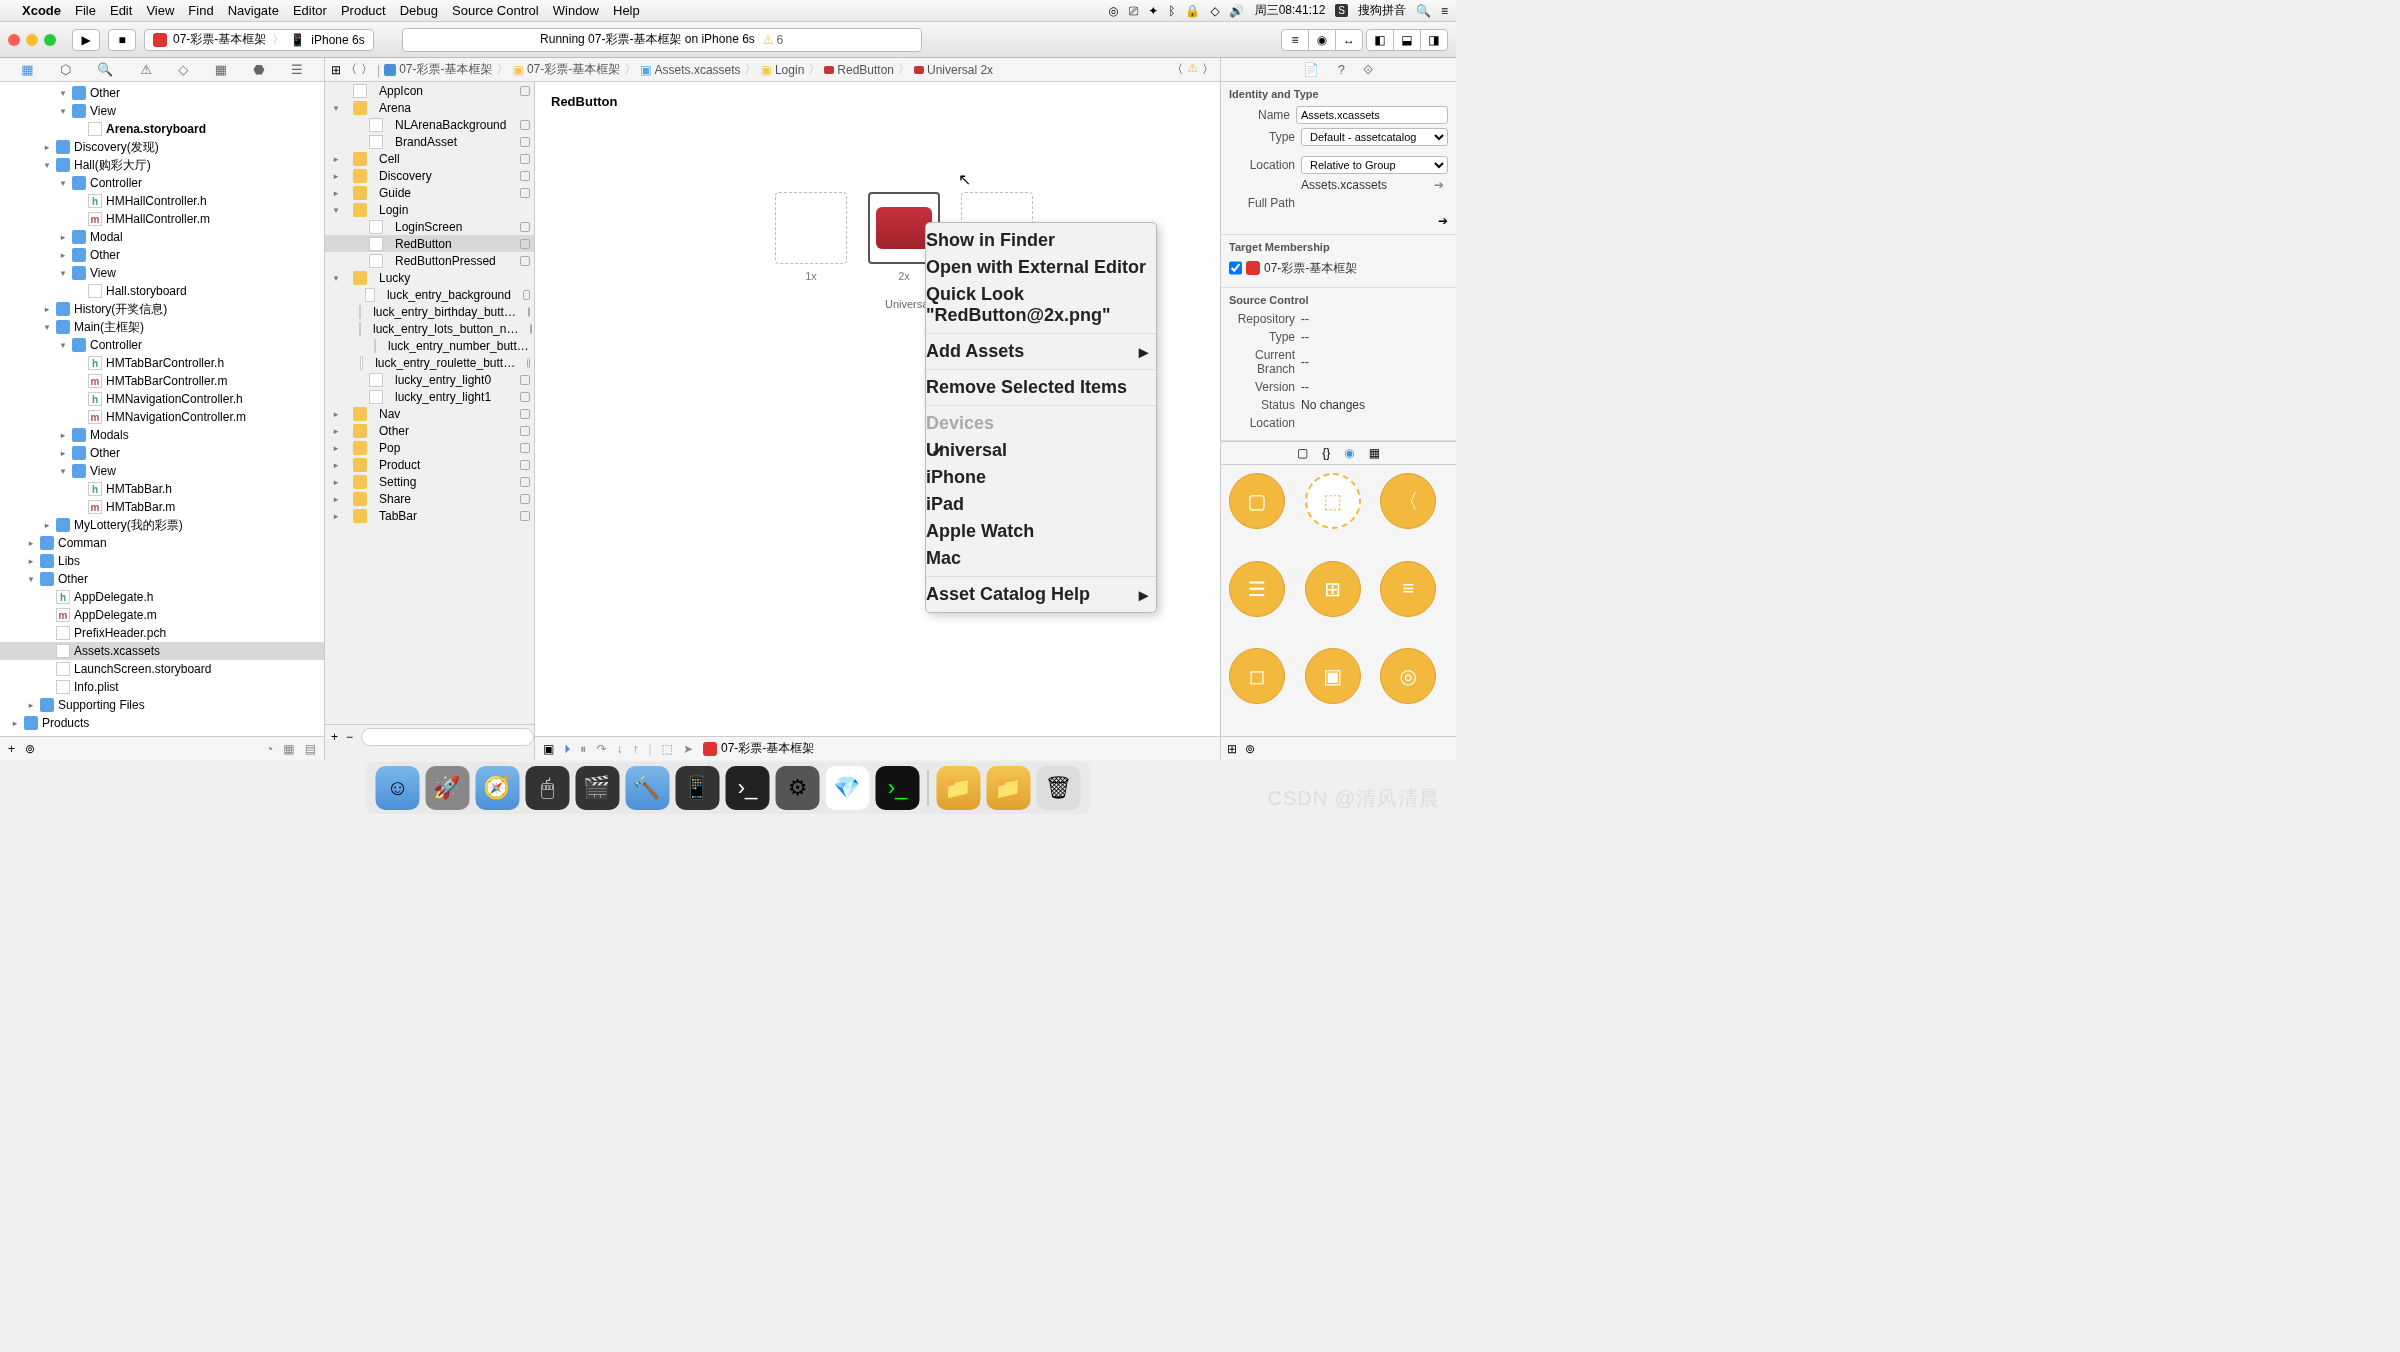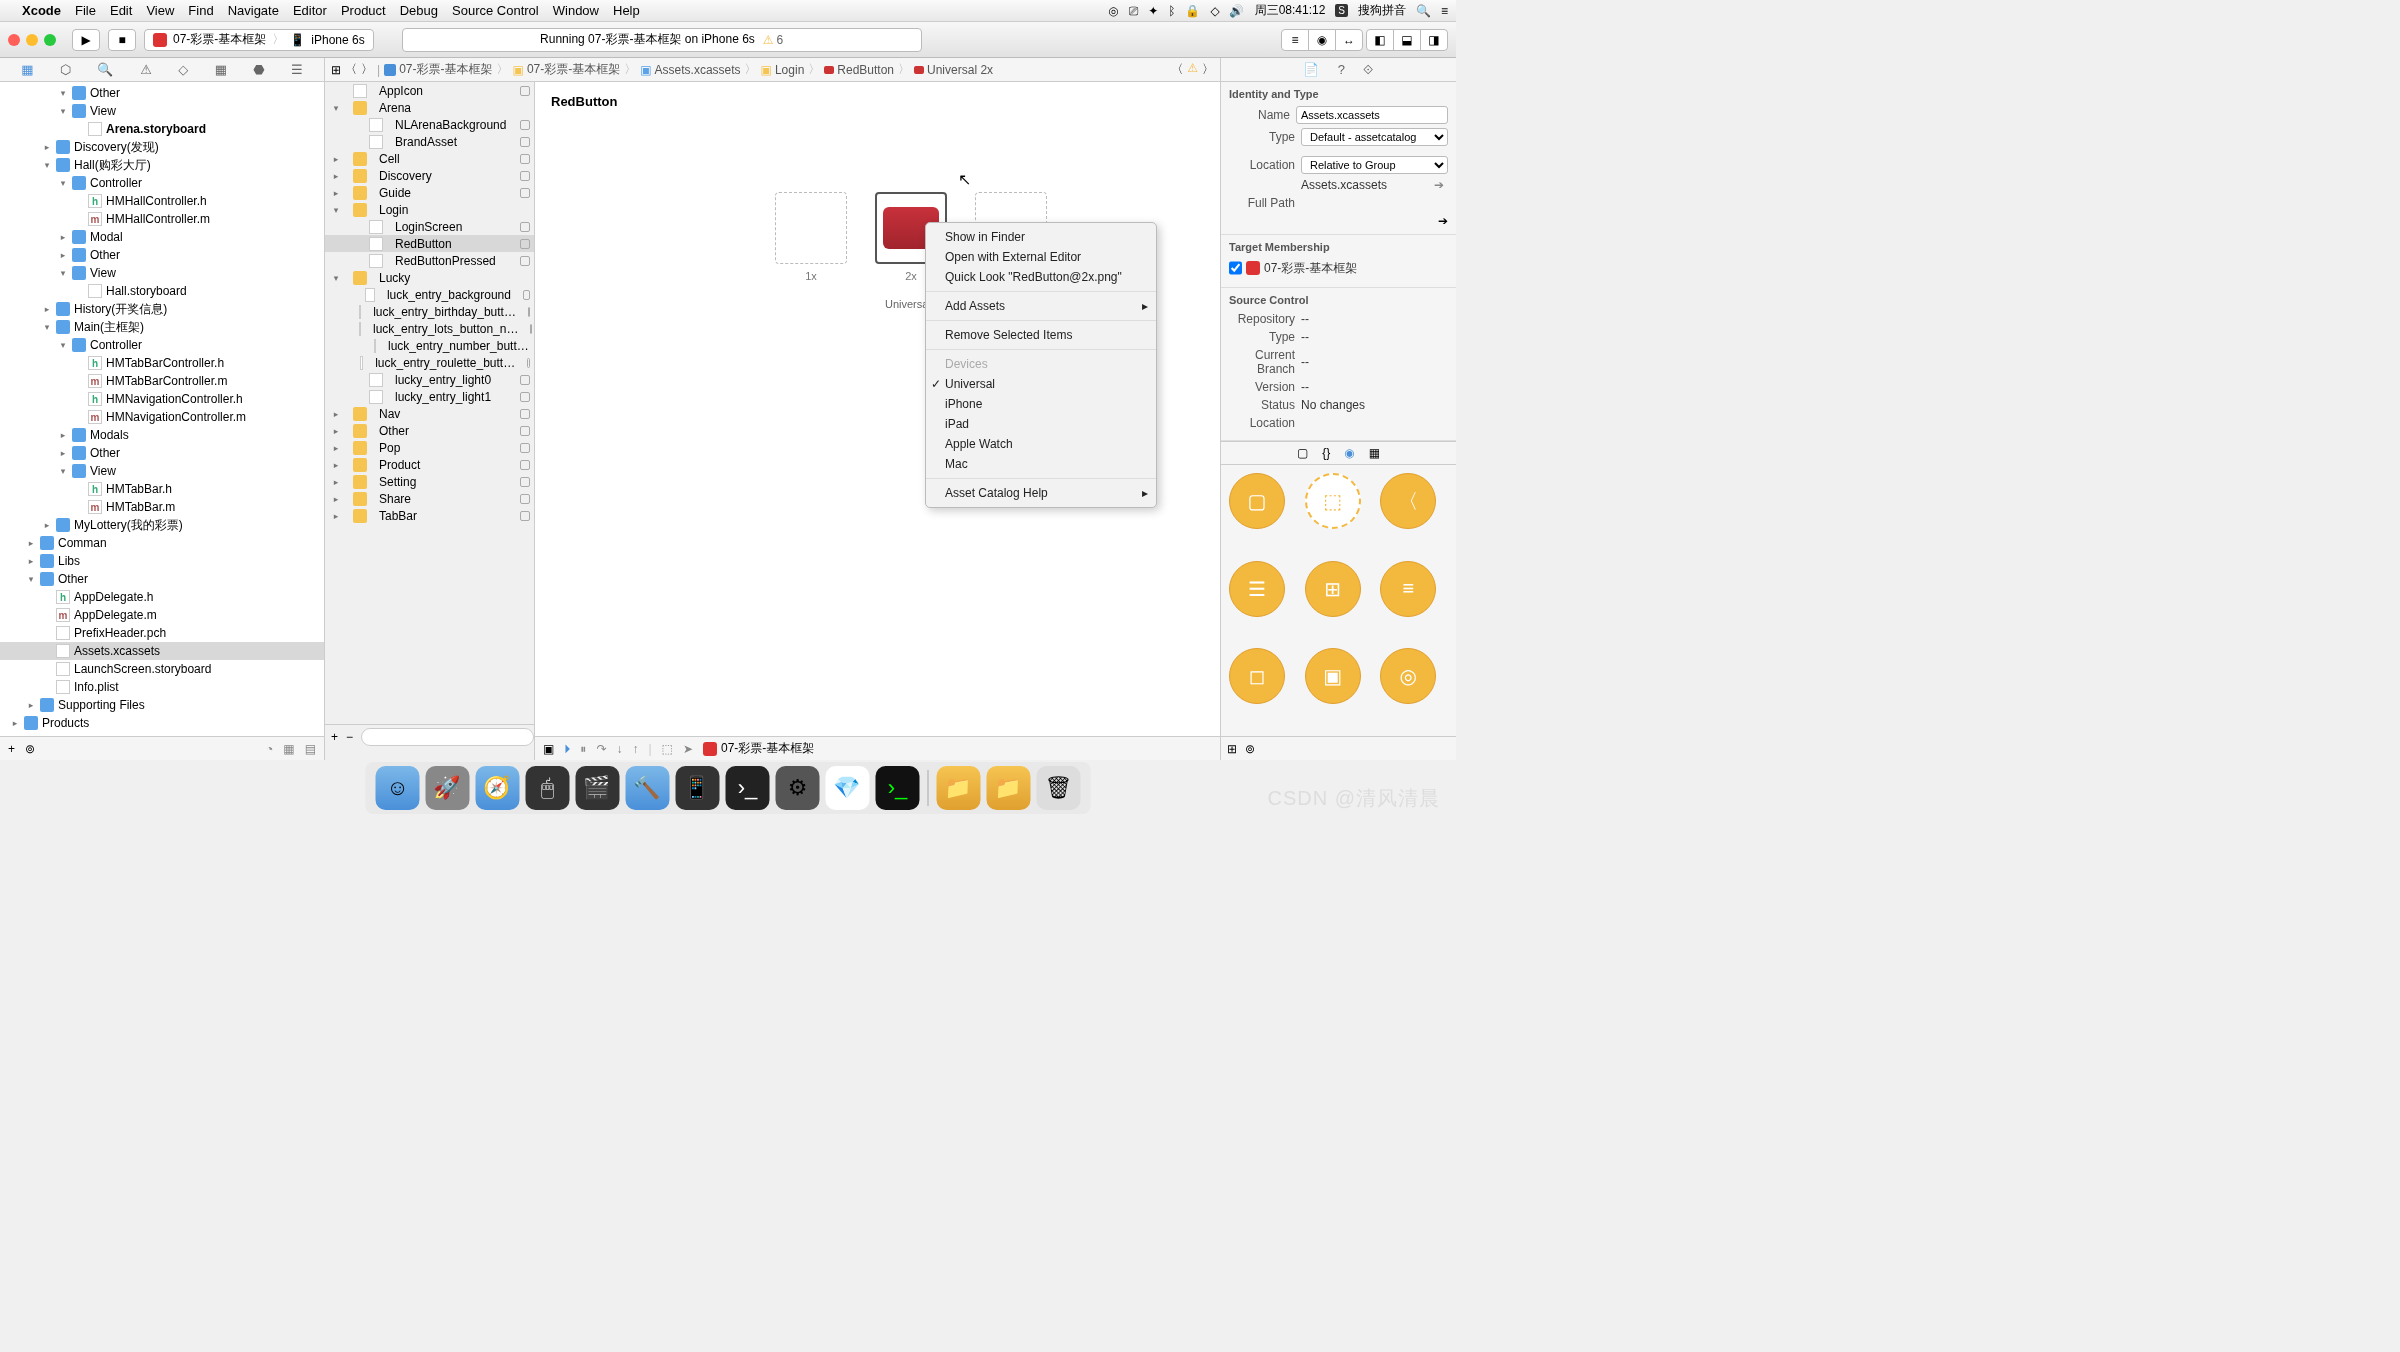--- a/index.html
+++ b/index.html
@@ -76,7 +76,7 @@
 
 
 .ctx { position: absolute; top: 140px; left: 390px; width: 232px; background: #f2f2f2; border: 1px solid #bbb; border-radius: 5px; box-shadow: 3px 3px 10px rgba(0,0,0,0.2); padding: 4px 0; }
-.ctx .mi { padding: 3px 19px; font-size: 12px; color: #222; position: relative; }
+.ctx .mi { padding: 3px 0; font-size: 18px; color: #222; position: relative; font-weight: bold; }
 .ctx .mi.dis { color: #aaa; }
 .ctx .mi.chk::before { content: "✓"; position: absolute; left: 5px; }
 .ctx .mi.sub::after { content: "▸"; position: absolute; right: 8px; }

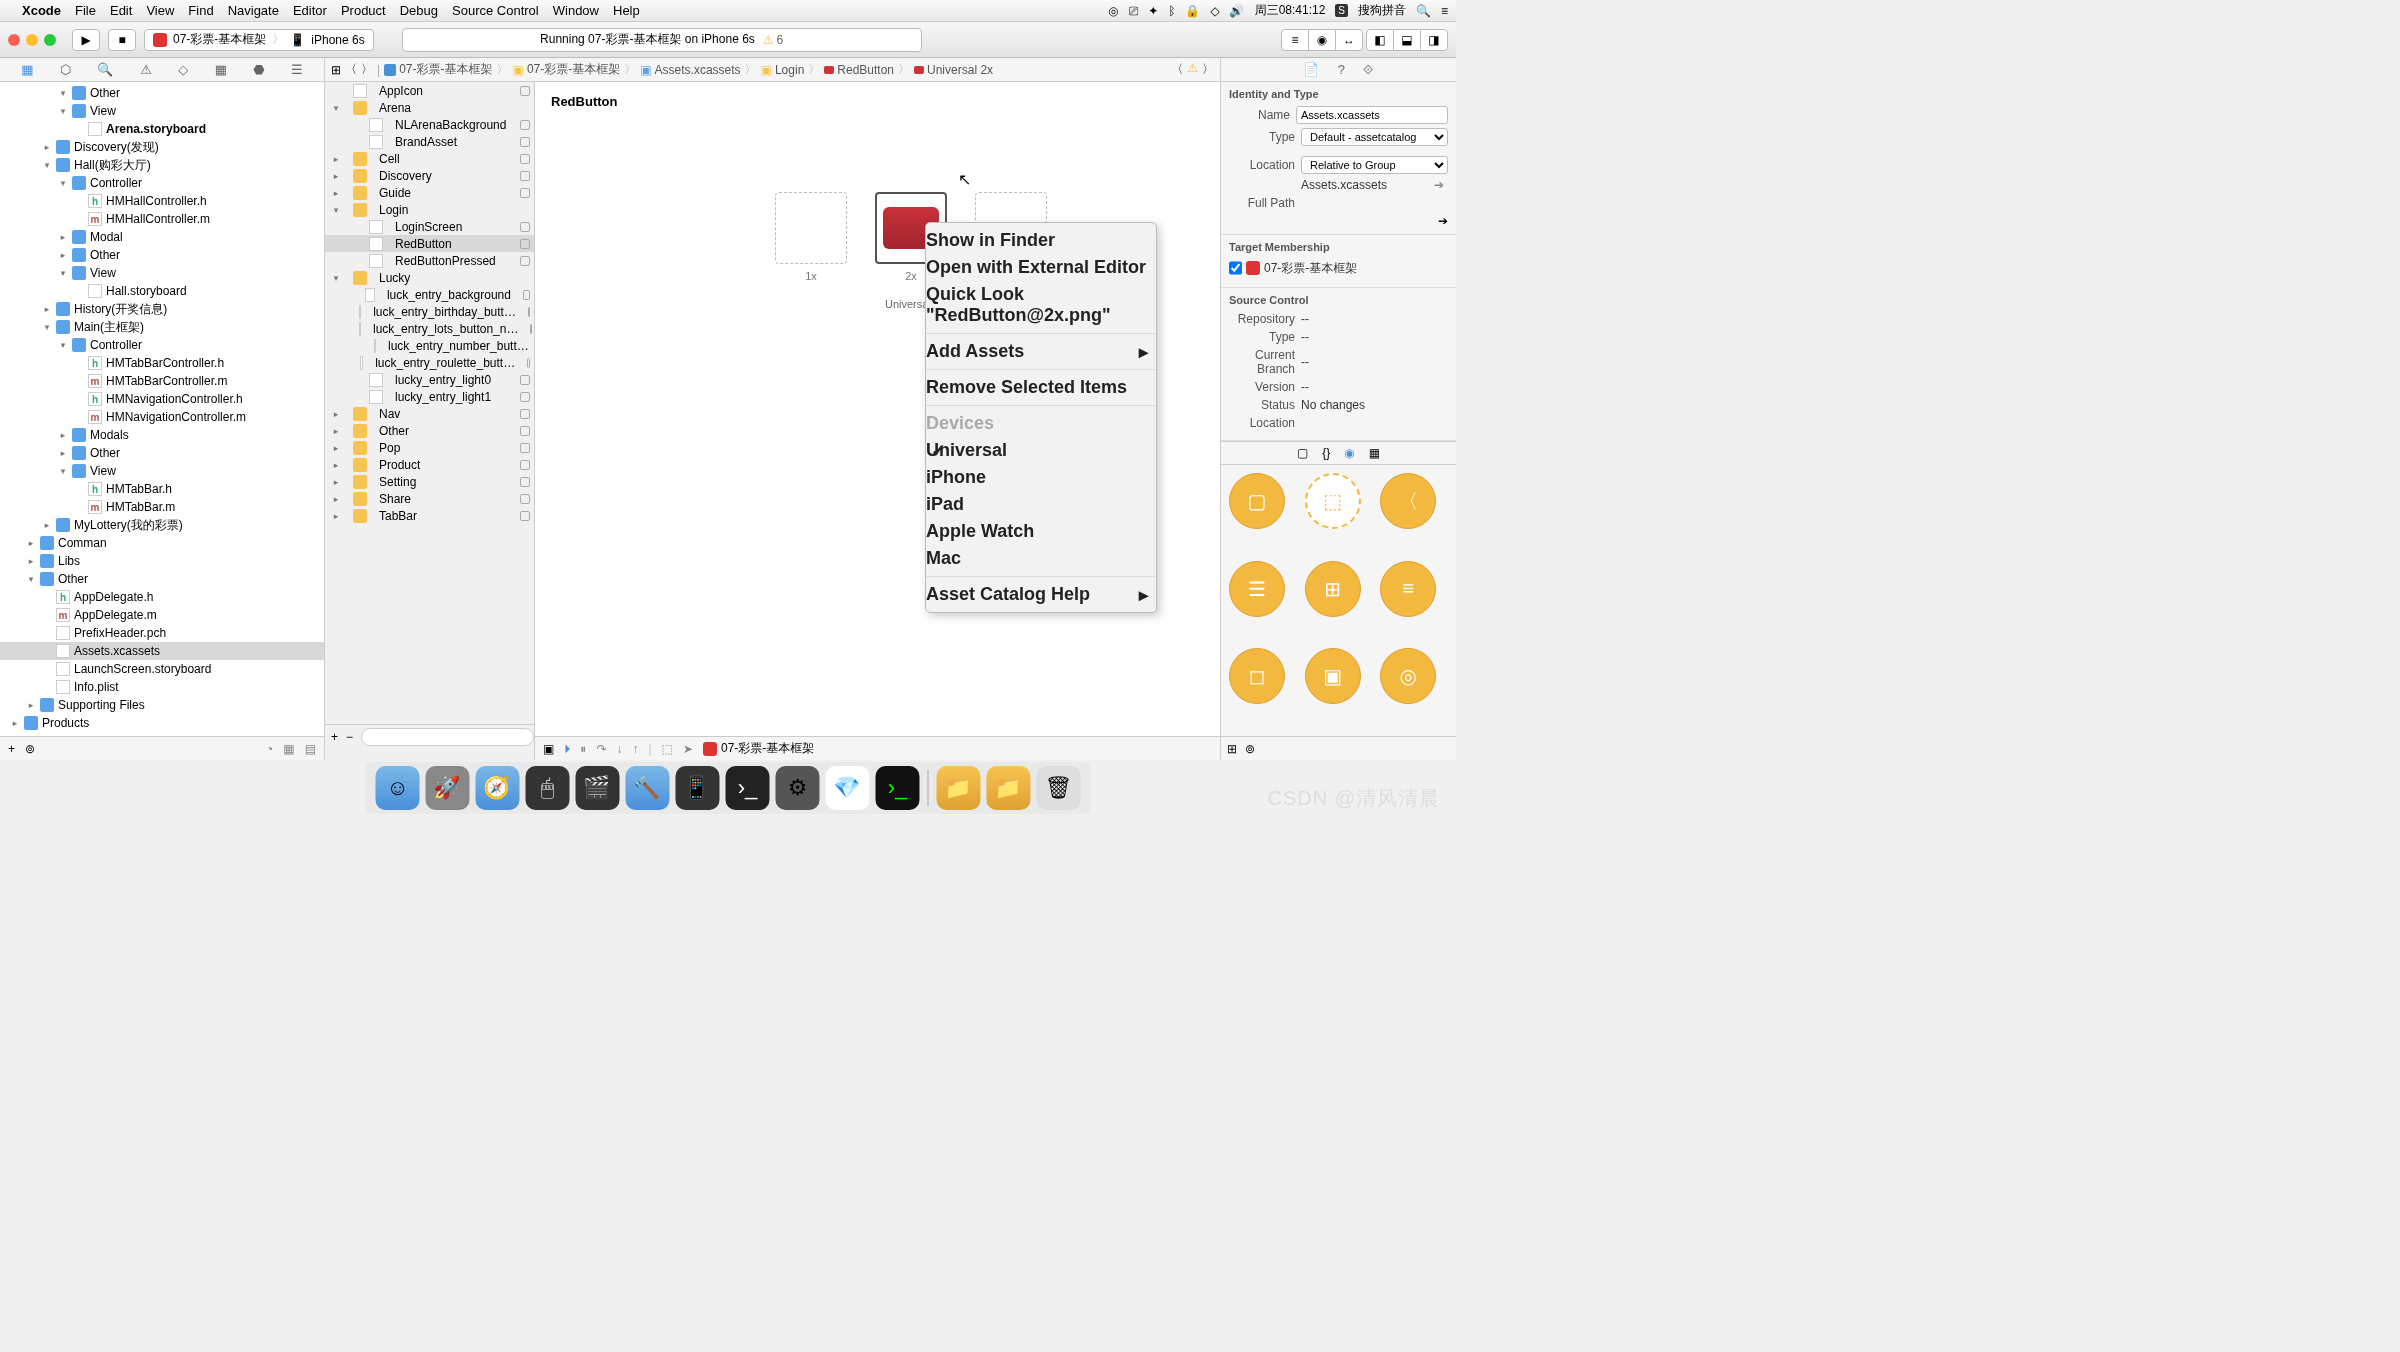--- a/index.html
+++ b/index.html
@@ -66,7 +66,7 @@
 
 .canvas { flex: 1; position: relative; background: #fff; }
 .canvas h4 { position: absolute; top: 12px; left: 16px; font-weight: 600; font-size: 13px; }
-.wells { position: absolute; top: 110px; left: 240px; display: flex; gap: 28px; }
+.wells { position: absolute; top: 110px; left: 240px; display: flex; gap: 21px; }
 .well { display: flex; flex-direction: column; align-items: center; gap: 6px; }
 .well .slot { width: 72px; height: 72px; border: 1px dashed #bbb; border-radius: 4px; }
 .well.filled .slot { border: 2px solid #555; display: flex; align-items: center; justify-content: center; }

